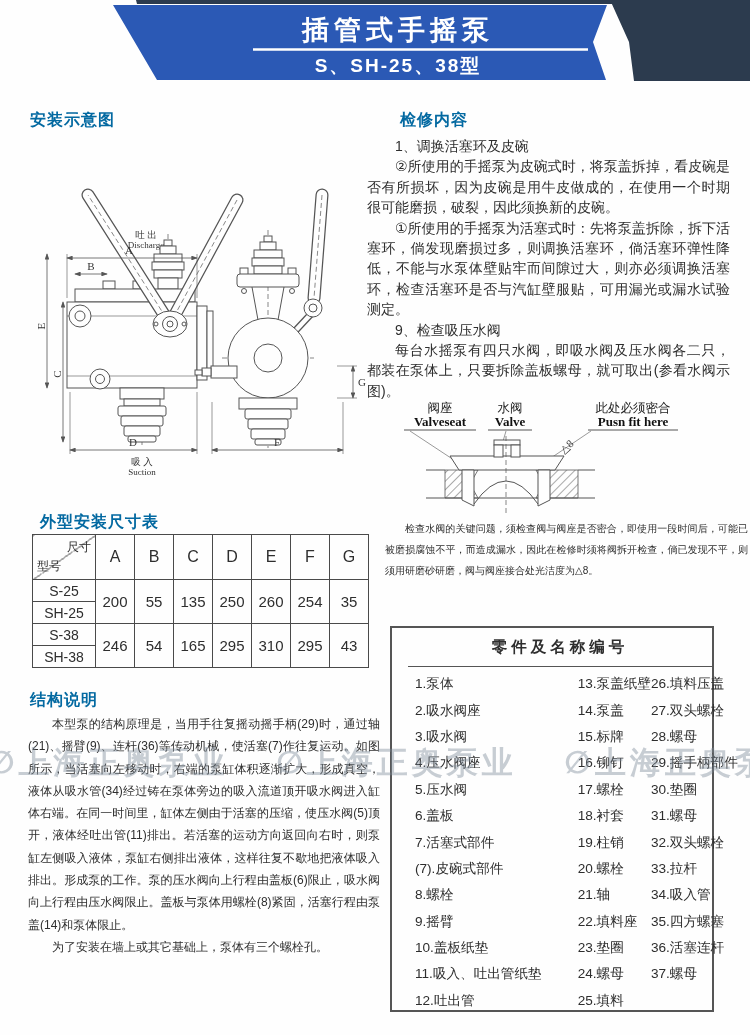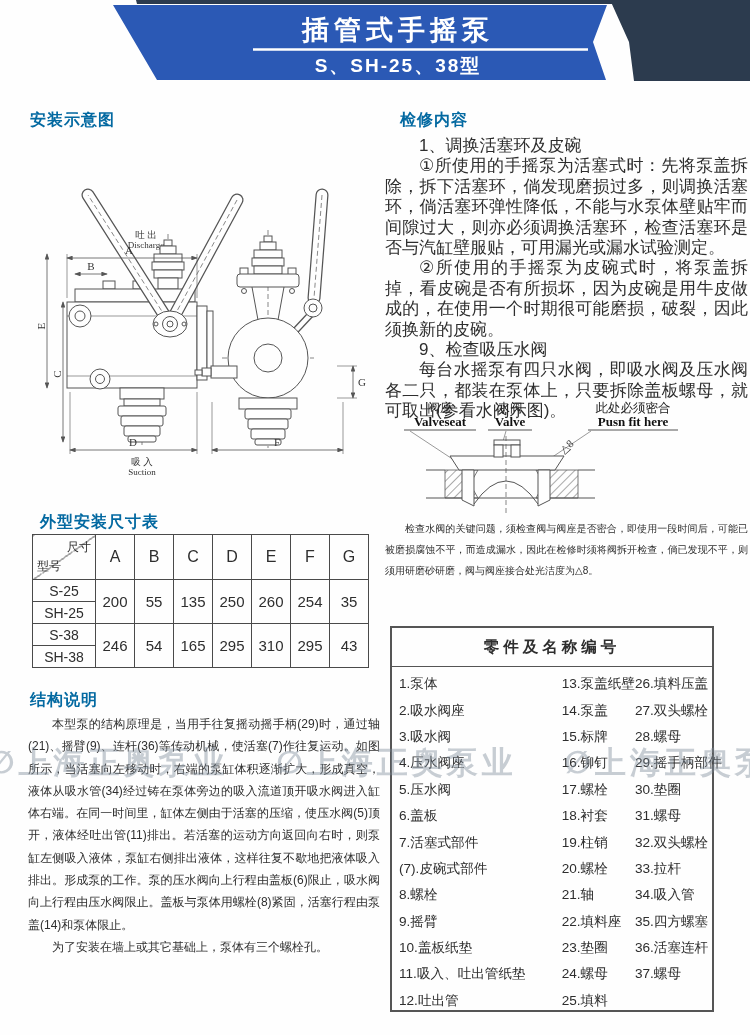--- a/index.html
+++ b/index.html
@@ -14,7 +14,7 @@
   
   .txt{position:absolute;text-align:justify;}
   .txt p{margin:0;text-indent:2em;}
-  .right-txt{left:385px;top:136px;width:363px;font-size:17px;line-height:20.4px;}
+  .right-txt{left:367px;top:136px;width:363px;font-size:14px;line-height:20.4px;}
   .check-txt{left:385px;top:518px;width:363px;font-size:10px;line-height:21px;}
   .struct-txt{left:28px;top:713px;width:352px;font-size:12px;line-height:22.3px;}
   

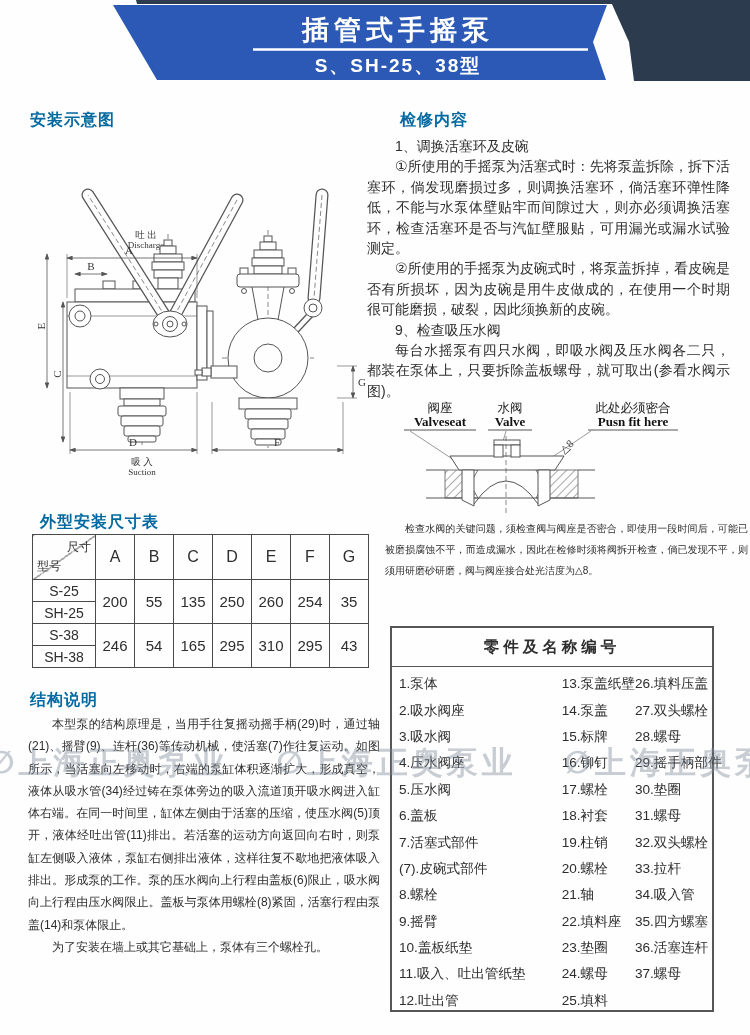--- a/index.html
+++ b/index.html
@@ -251,8 +251,8 @@
 
   <div class="txt right-txt">
     <p>1、调换活塞环及皮碗</p>
+    <p>②所使用的手摇泵为皮碗式时，将泵盖拆掉，看皮碗是否有所损坏，因为皮碗是用牛皮做成的，在使用一个时期很可能磨损，破裂，因此须换新的皮碗。</p>
     <p>①所使用的手摇泵为活塞式时：先将泵盖拆除，拆下活塞环，倘发现磨损过多，则调换活塞环，倘活塞环弹性降低，不能与水泵体壁贴牢而间隙过大，则亦必须调换活塞环，检查活塞环是否与汽缸壁服贴，可用漏光或漏水试验测定。</p>
-    <p>②所使用的手摇泵为皮碗式时，将泵盖拆掉，看皮碗是否有所损坏，因为皮碗是用牛皮做成的，在使用一个时期很可能磨损，破裂，因此须换新的皮碗。</p>
     <p>9、检查吸压水阀</p>
     <p>每台水摇泵有四只水阀，即吸水阀及压水阀各二只，都装在泵体上，只要拆除盖板螺母，就可取出(参看水阀示图)。</p>
   </div>

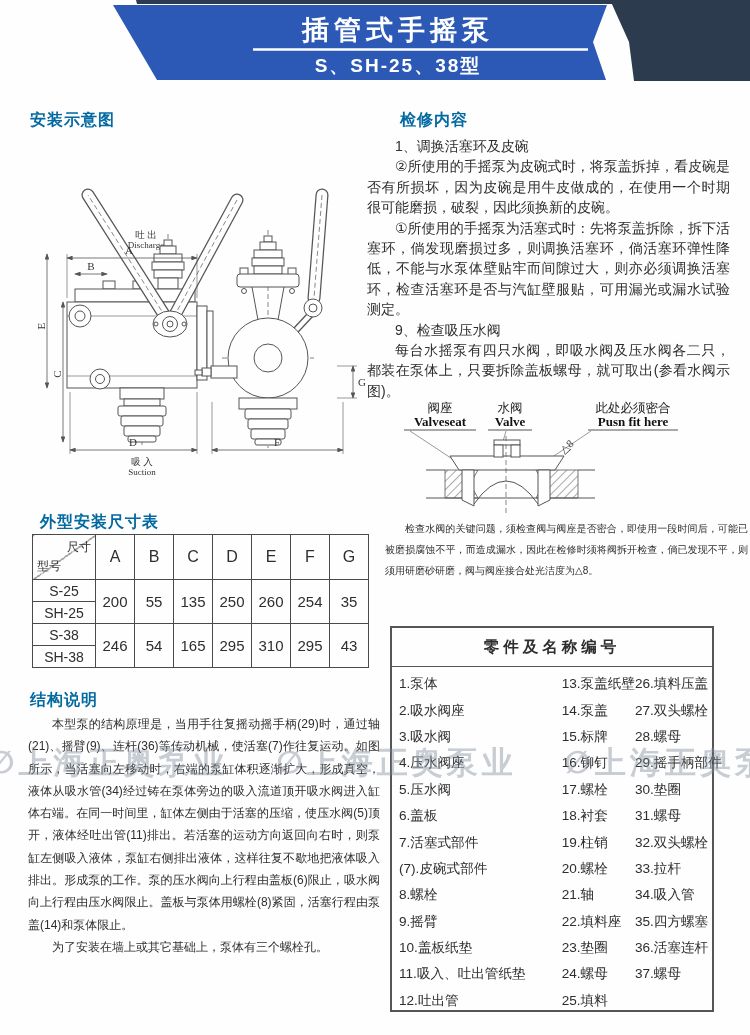--- a/index.html
+++ b/index.html
@@ -44,7 +44,7 @@
   .corner-bottom{position:absolute;bottom:4px;left:4px;font-size:12px;}
   
   .parts-table{position:absolute;left:390px;top:626px;width:324px;height:386px;
-     border:2px solid #555;box-sizing:border-box;background:transparent;}
+     border:2px solid #555;box-sizing:border-box;background:transparent;padding-left:16px;}
   .parts-title{height:38px;border-bottom:1.5px solid #555;display:flex;align-items:center;
      justify-content:center;font-size:15.5px;font-weight:bold;letter-spacing:4px;}
   .parts-body{display:flex;padding:4px 0 0 7px;}

